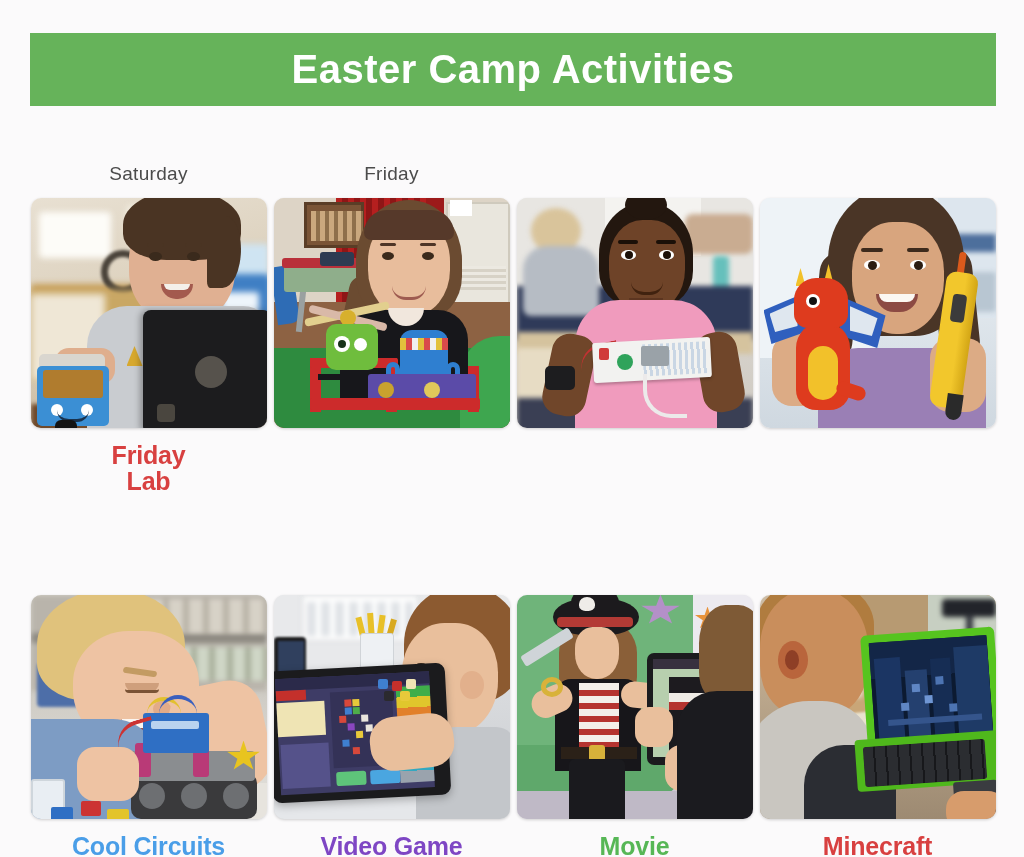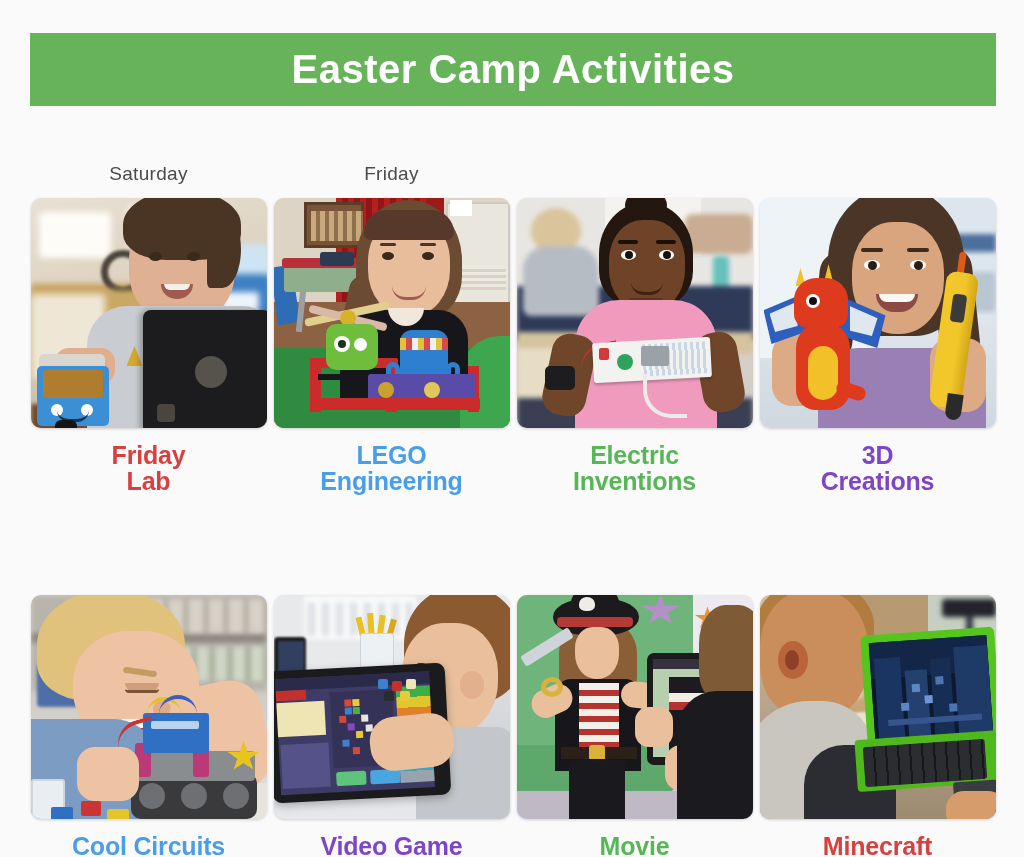--- a/index.html
+++ b/index.html
@@ -468,8 +468,6 @@
           </div>
         <div class="ly redbeam2"></div>
       </div>
-      <div class="caption" style="color:#4a9ee8">LEGO
-Engineering</div>
     </div>
 
     <div class="cell">

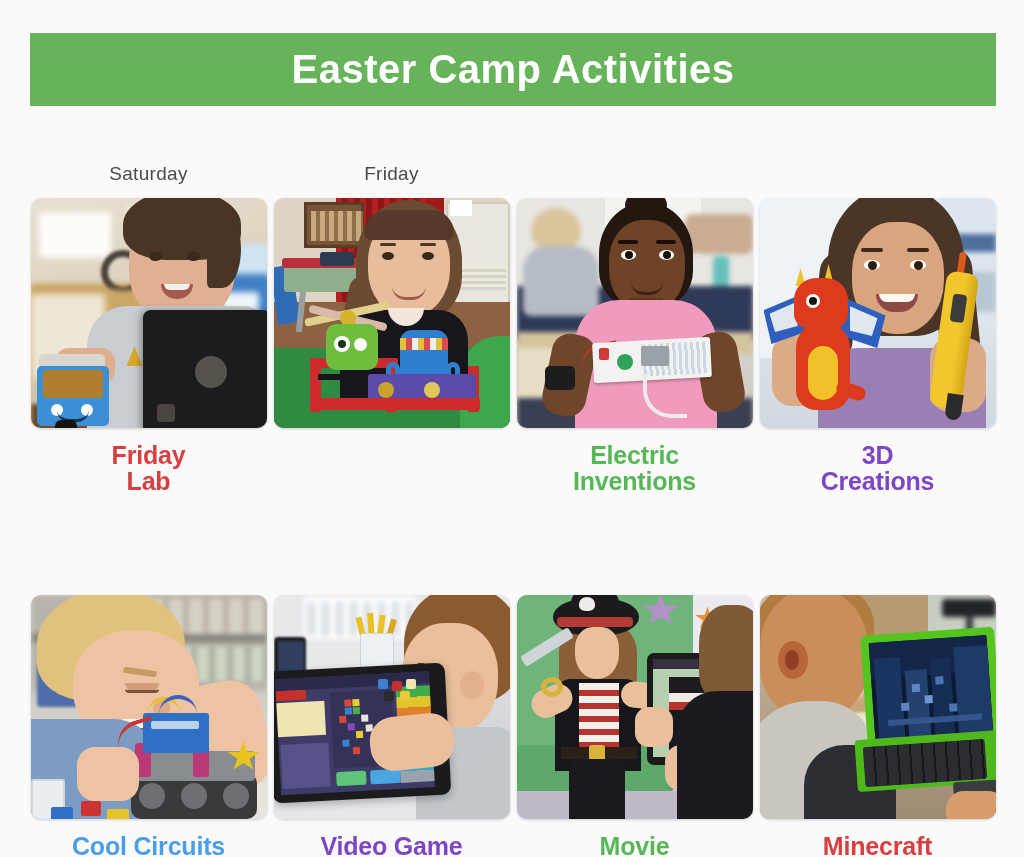--- a/index.html
+++ b/index.html
@@ -510,8 +510,6 @@
           <div class="ly comp3"></div>
         <div class="ly wirewht"></div>
       </div>
-      <div class="caption" style="color:#57b756">Electric
-Inventions</div>
     </div>
 
     <div class="cell">

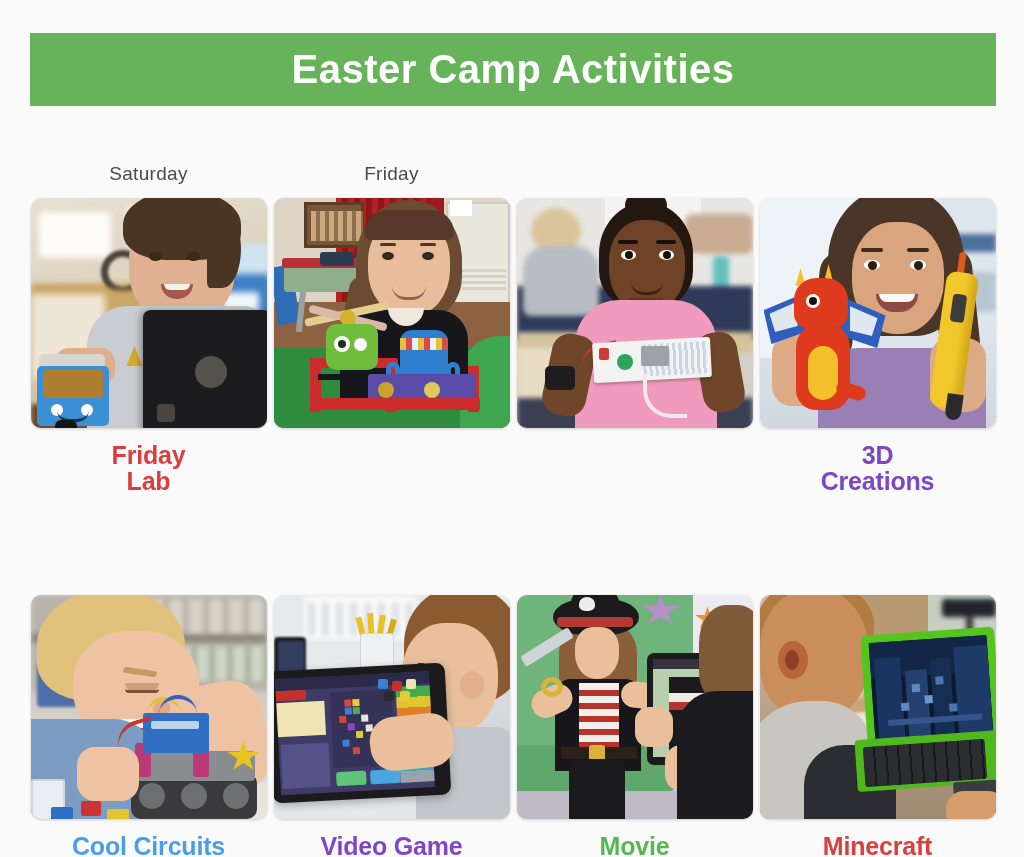--- a/index.html
+++ b/index.html
@@ -557,8 +557,6 @@
           </div>
           <div class="ly pennib"></div>
       </div>
-      <div class="caption" style="color:#7e46c4">3D
-Creations</div>
     </div>
 
     <div class="cell row2">

